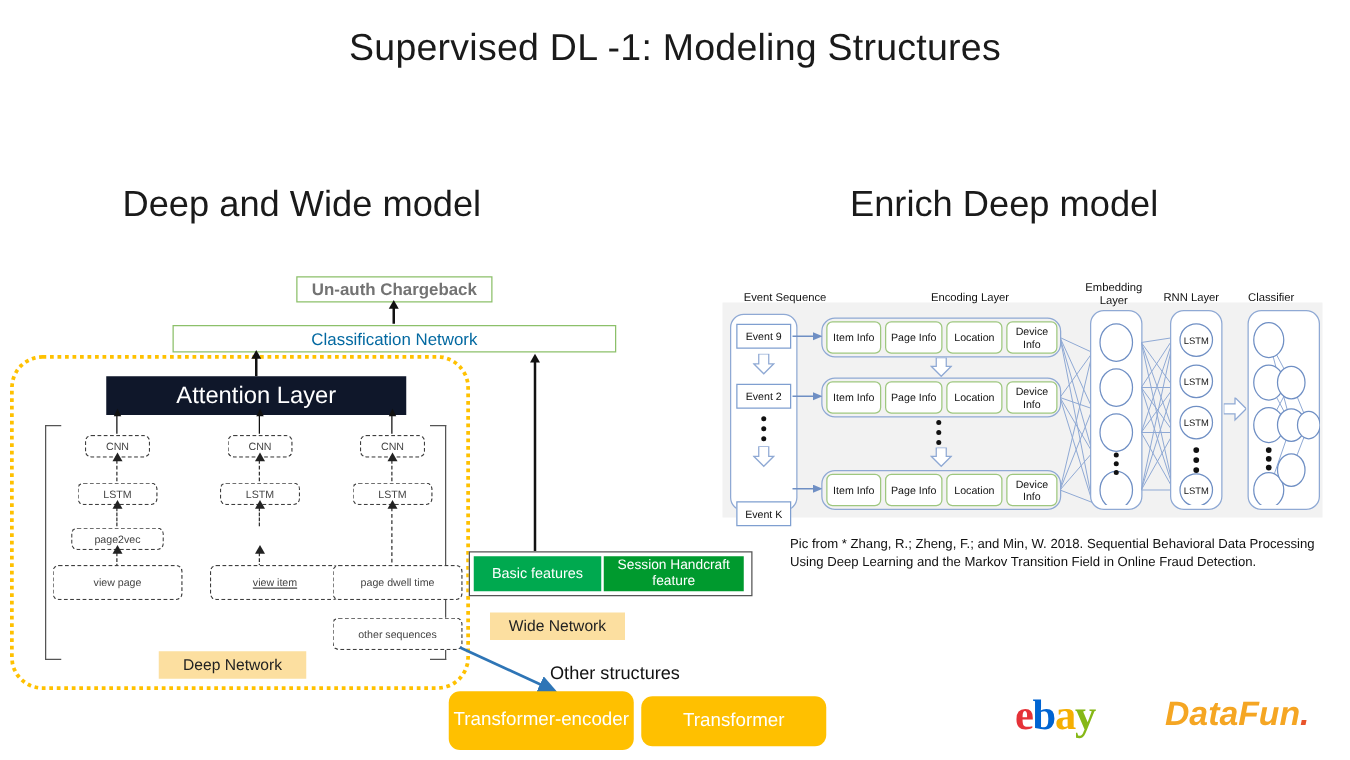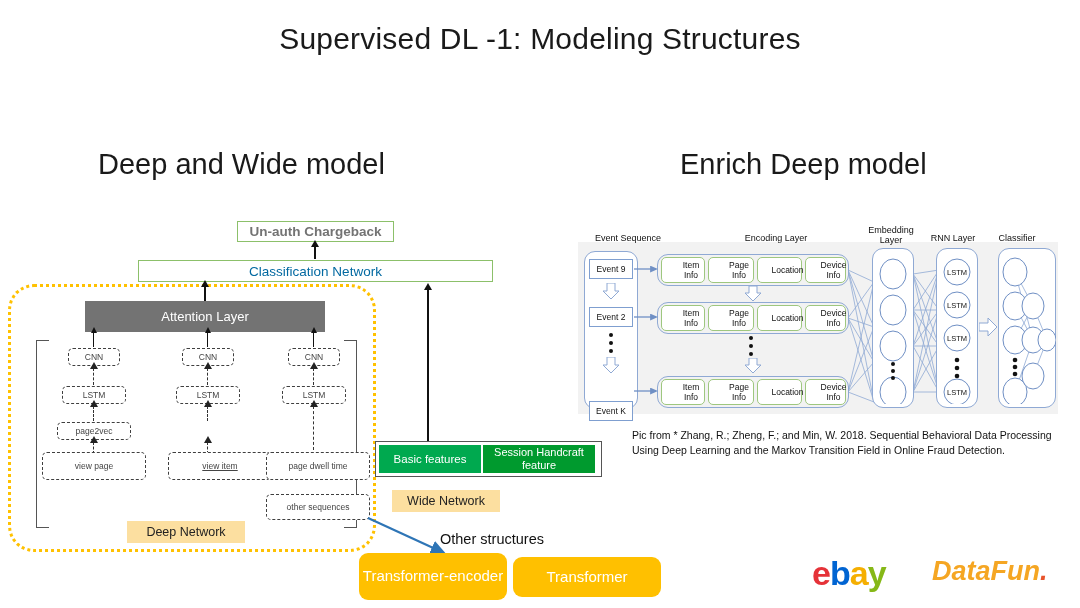--- a/index.html
+++ b/index.html
@@ -93,7 +93,7 @@
     text-align:center;font-size:8.5px;color:#111;background:#fff;
   }
   .rbox.blue{border:1px solid #7f9fd0;}
-  .rbox.green{border:1.1px solid #9ec77f;border-radius:5px;padding-left:16px;}
+  .rbox.green{border:1.1px solid #9ec77f;border-radius:5px;}
   .rgroup{position:absolute;box-sizing:border-box;border:1px solid #8fa9d4;border-radius:11px;background:transparent;}
   .rgroup.fillwhite{background:#fff;}
   .dots-v{position:absolute;display:flex;flex-direction:column;align-items:center;justify-content:space-between;}

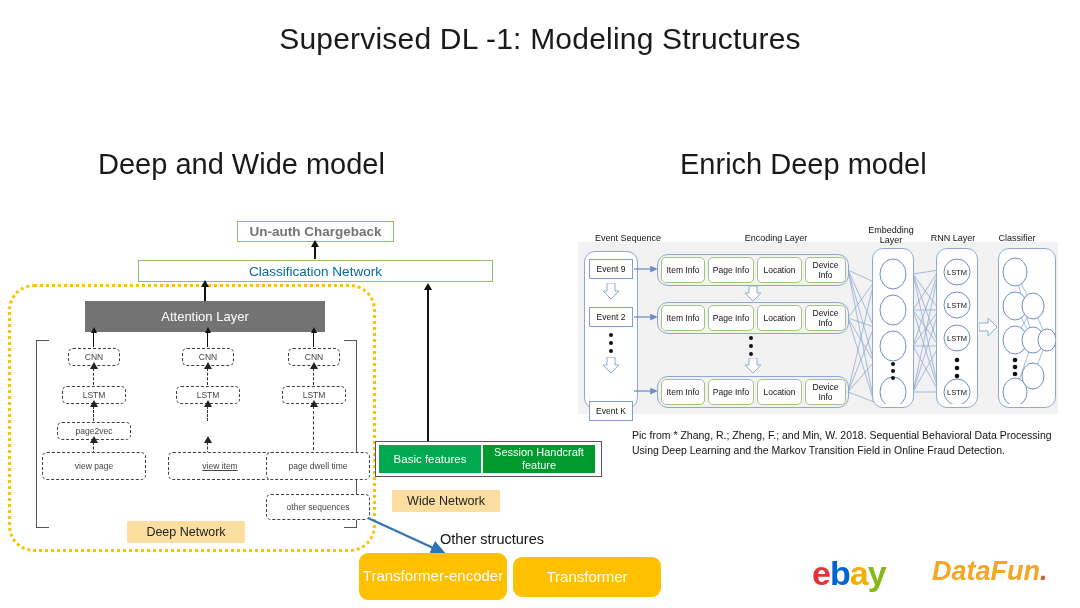--- a/index.html
+++ b/index.html
@@ -25,8 +25,8 @@
   #classification-network{left:138px;top:260px;width:355px;height:22px;font-size:13.5px;color:#0369a1;}
 
   #attention-layer{
-    left:85px;top:301px;width:240px;height:31px;background:#737373;
-    color:#fff;font-size:13px;
+    left:85px;top:301px;width:240px;height:31px;background:#0f172a;
+    color:#fff;font-size:19px;
   }
 
   .dashed-box{

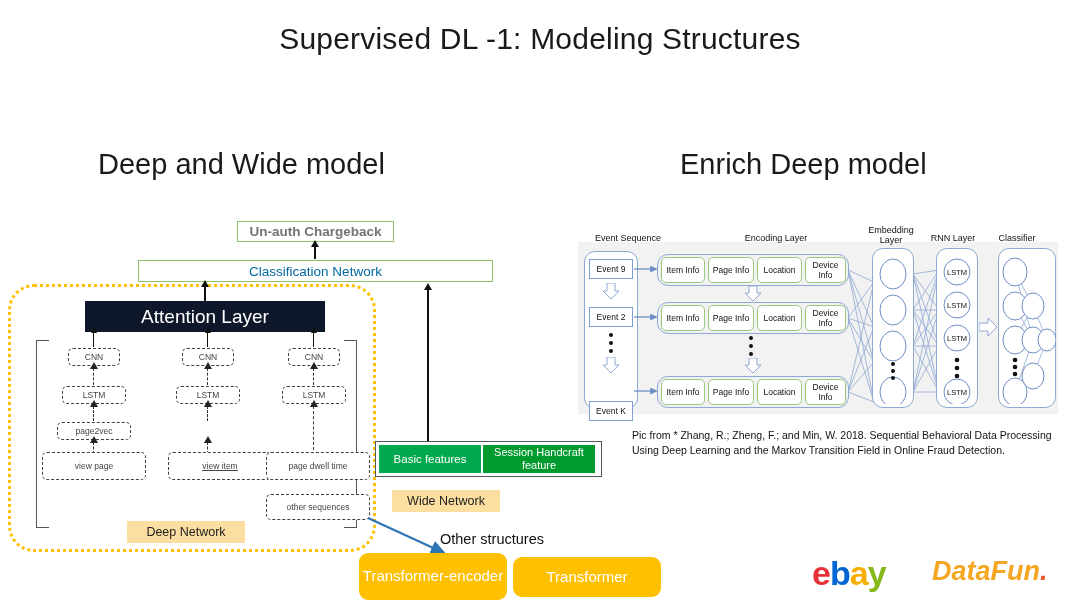--- a/index.html
+++ b/index.html
@@ -104,7 +104,7 @@
   }
 
   
-  #ebay-logo{left:812px;top:556px;font-size:34px;font-weight:bold;letter-spacing:-1px;line-height:1;}
+  #ebay-logo{left:812px;top:556px;font-size:34px;font-weight:bold;letter-spacing:-1px;line-height:1;font-family:Liberation Serif, serif;}
   #ebay-logo span:nth-child(1){color:#E53238;}
   #ebay-logo span:nth-child(2){color:#0064D2;}
   #ebay-logo span:nth-child(3){color:#F5AF02;}

